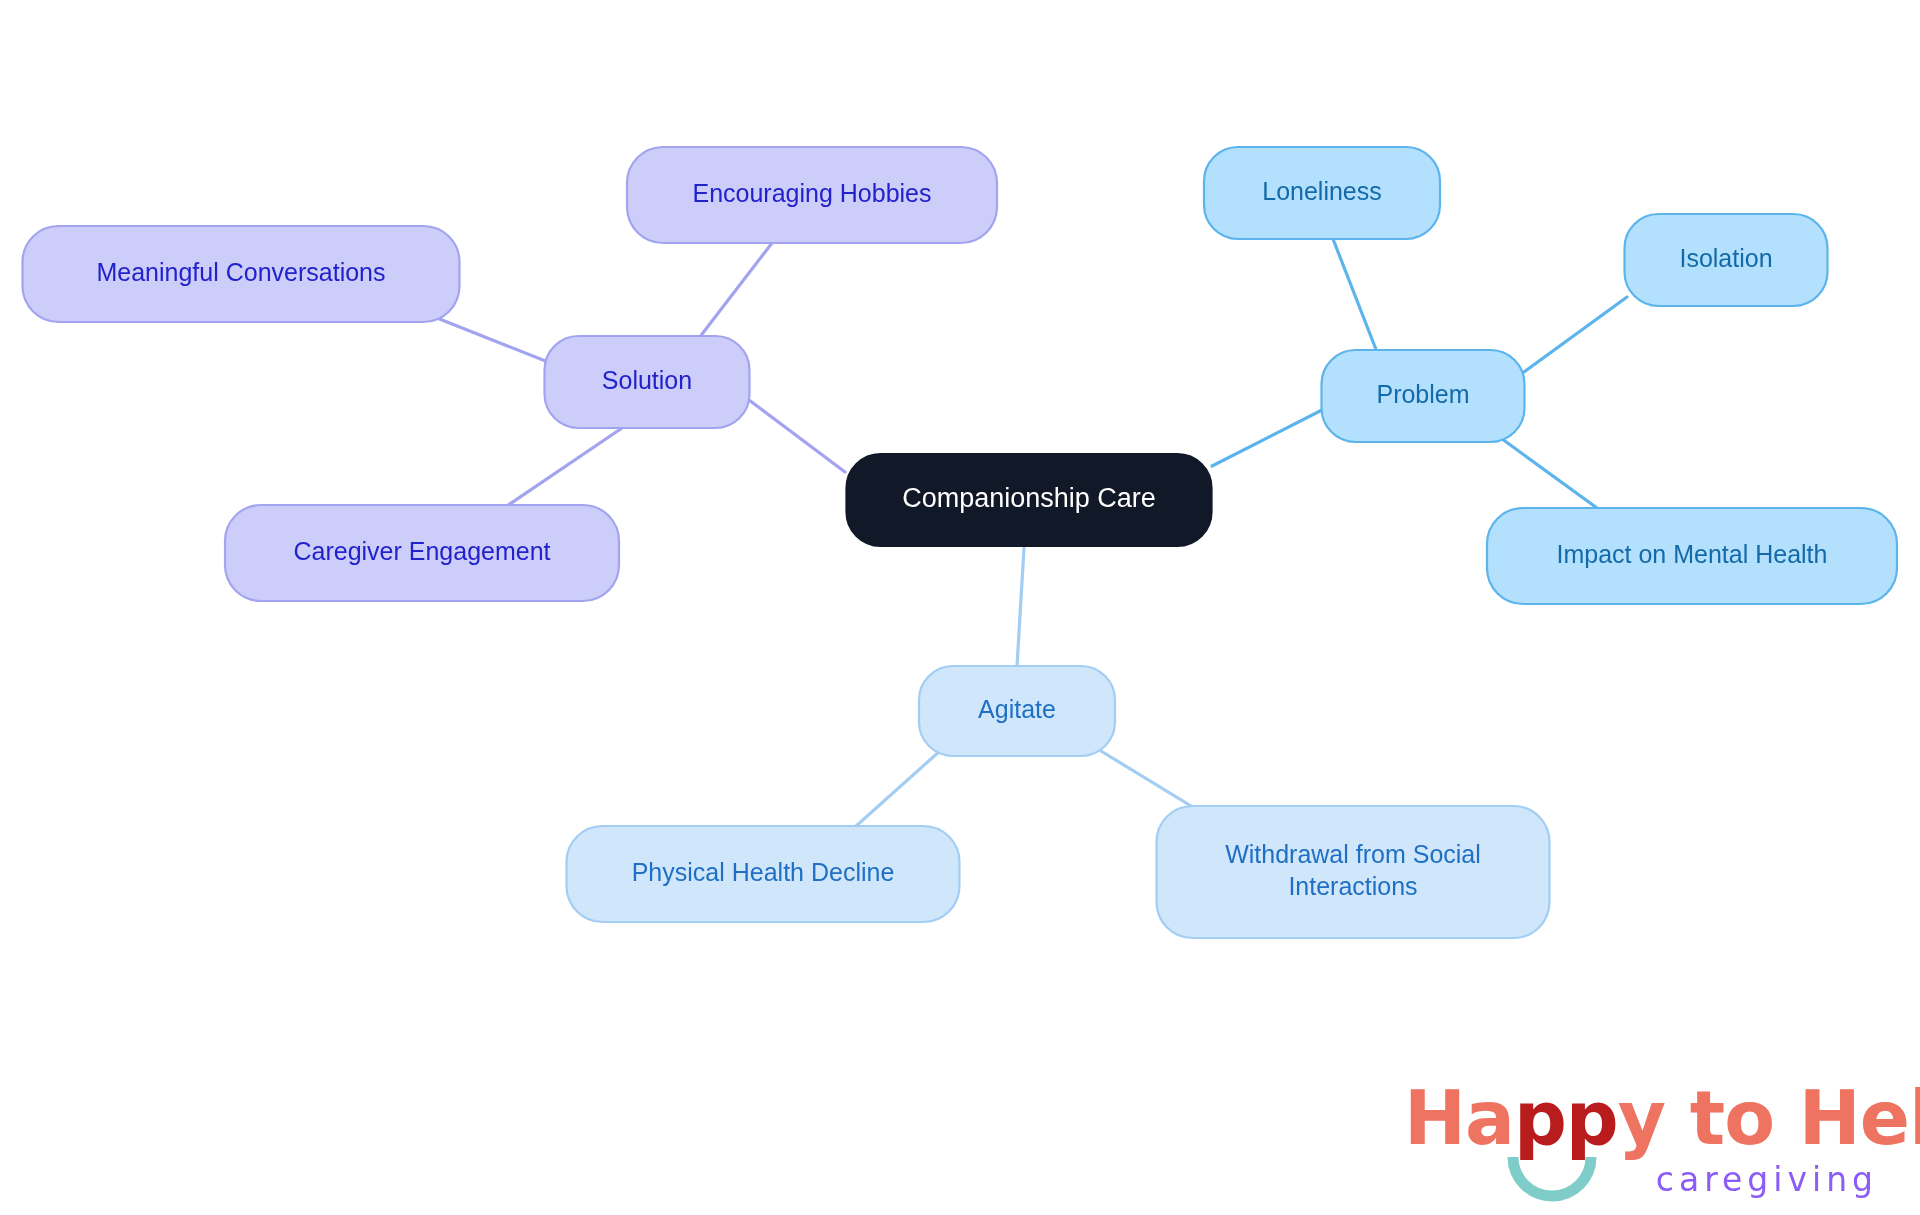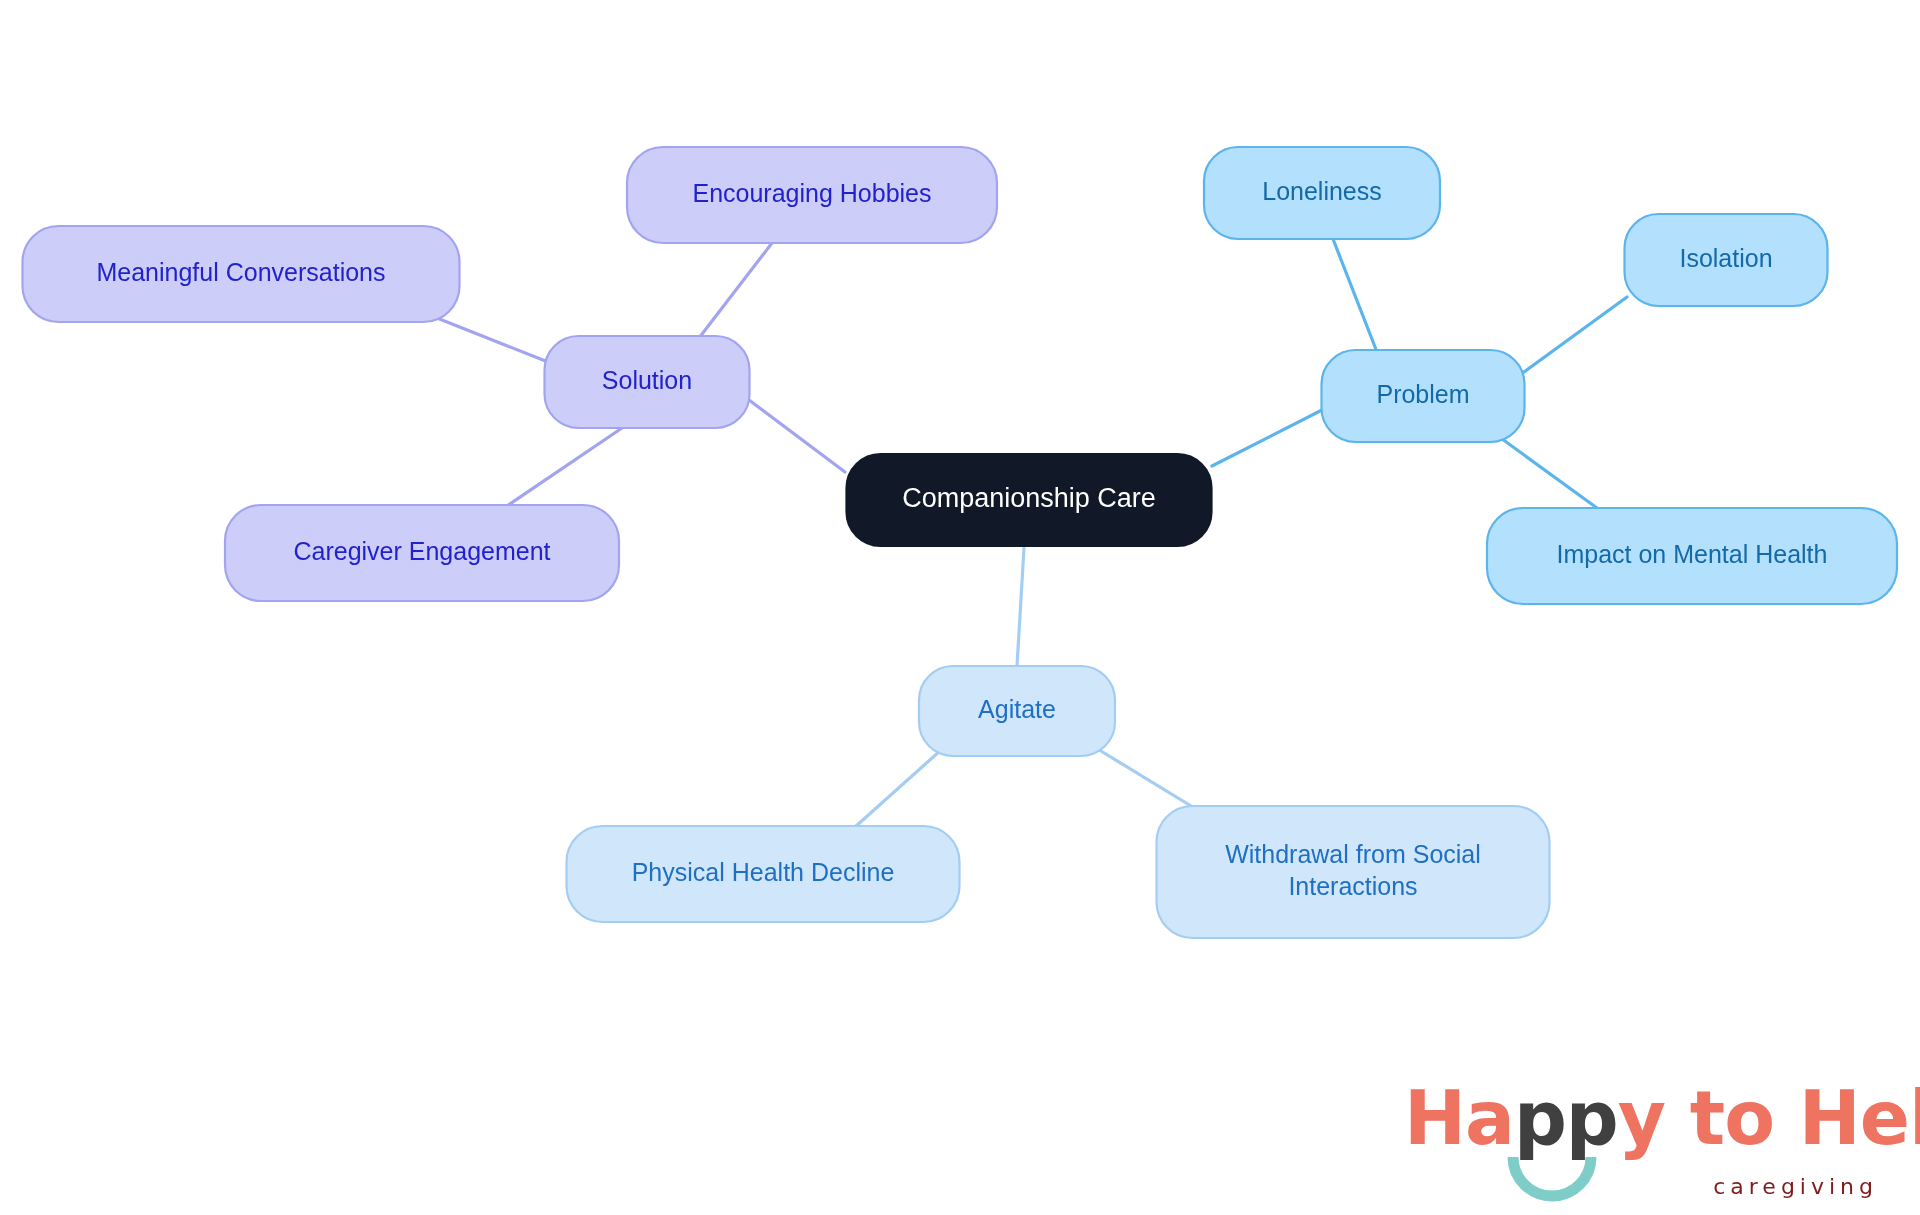--- a/index.html
+++ b/index.html
@@ -60,7 +60,7 @@
     text-align: left;
   }
   .logo-coral { color: #ee7361; }
-  .logo-teal  { color: #404040; }
+  .logo-teal  { color: #b91c1c; }
   .logo-sub {
     position: absolute;
     right: 6px;

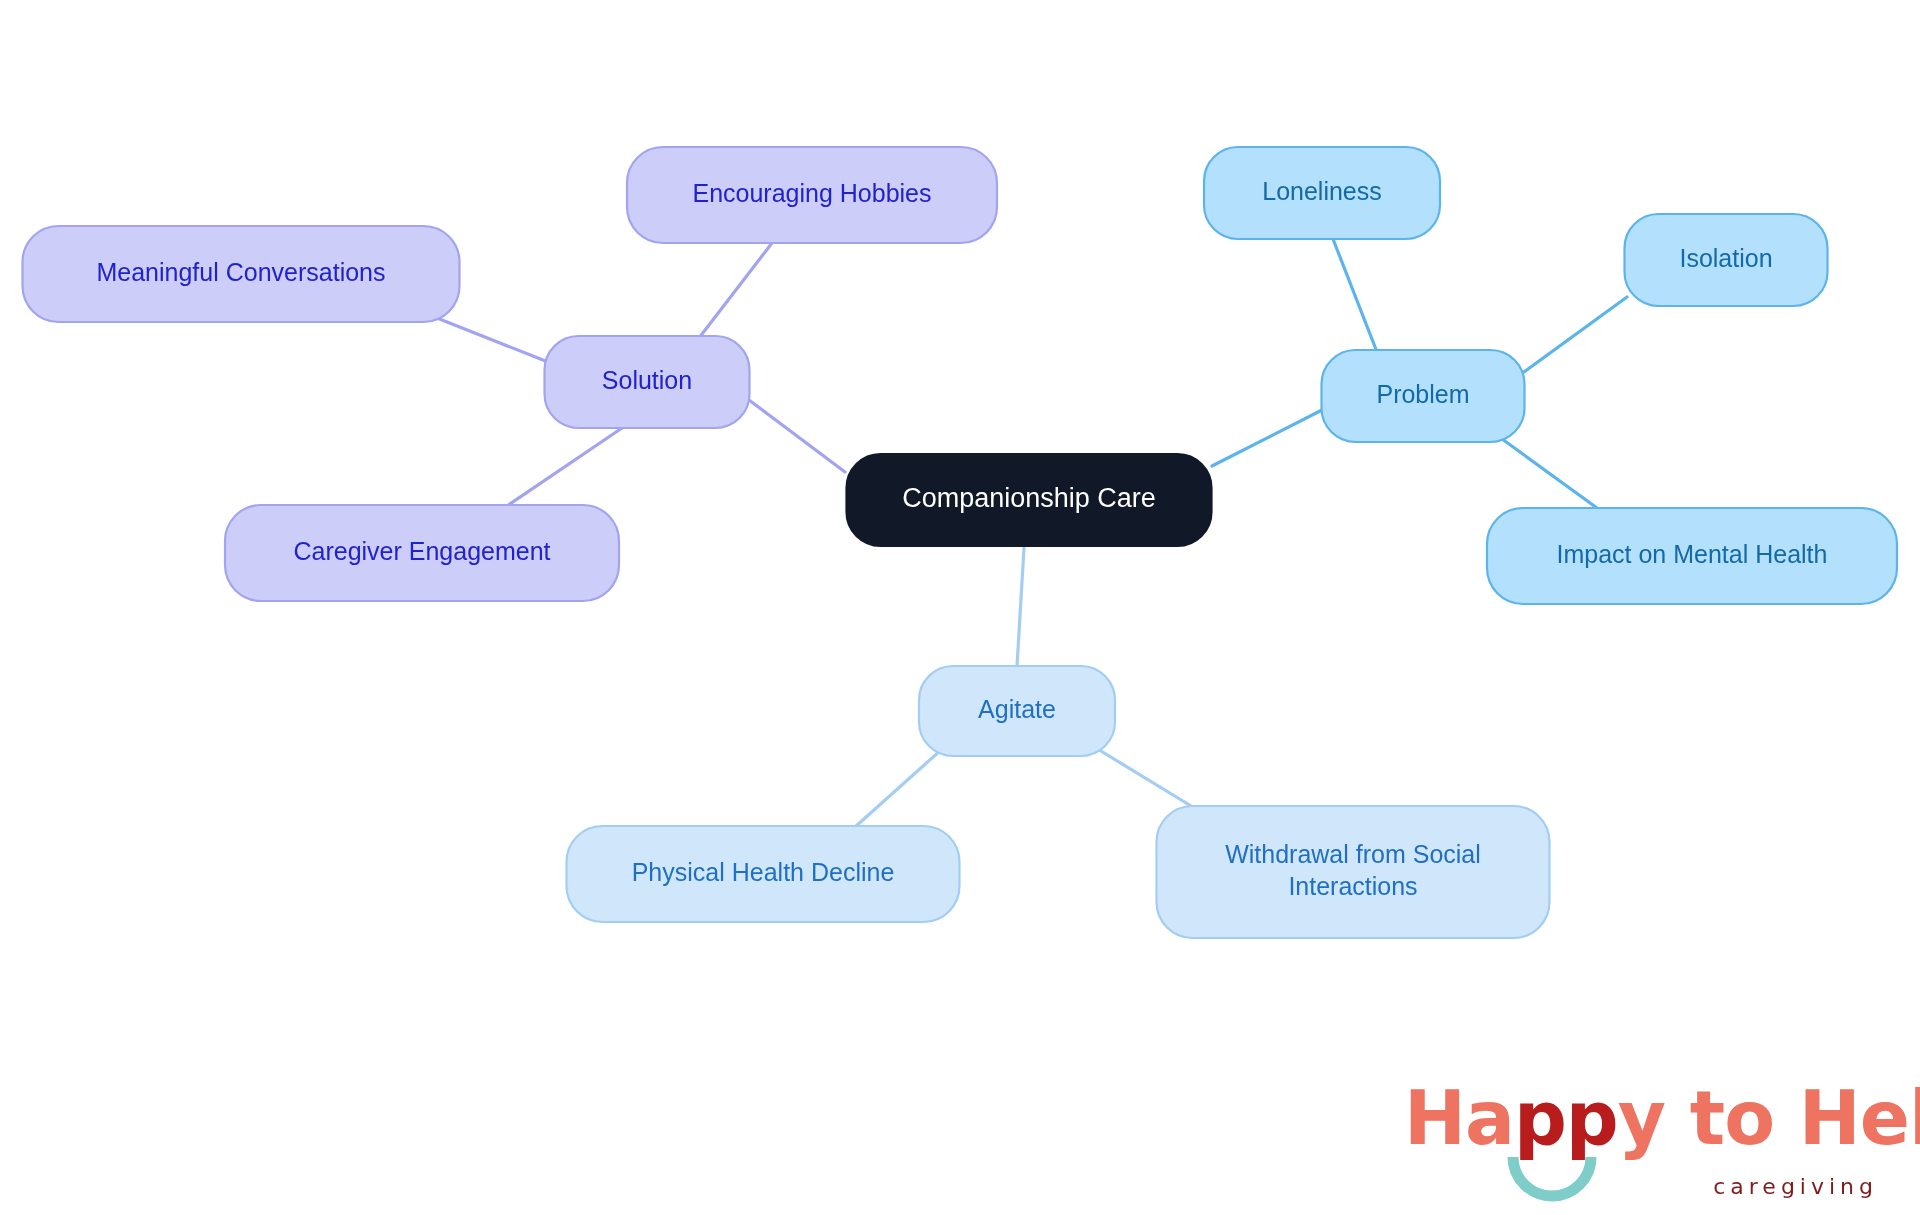--- a/index.html
+++ b/index.html
@@ -66,9 +66,9 @@
     right: 6px;
     bottom: 2px;
     font-family: "DejaVu Sans", sans-serif;
-    font-size: 22px;
+    font-size: 33px;
     letter-spacing: 5px;
-    color: #7f1d1d;
+    color: #8b5cf6;
   }
   #smile {
     position: absolute;

